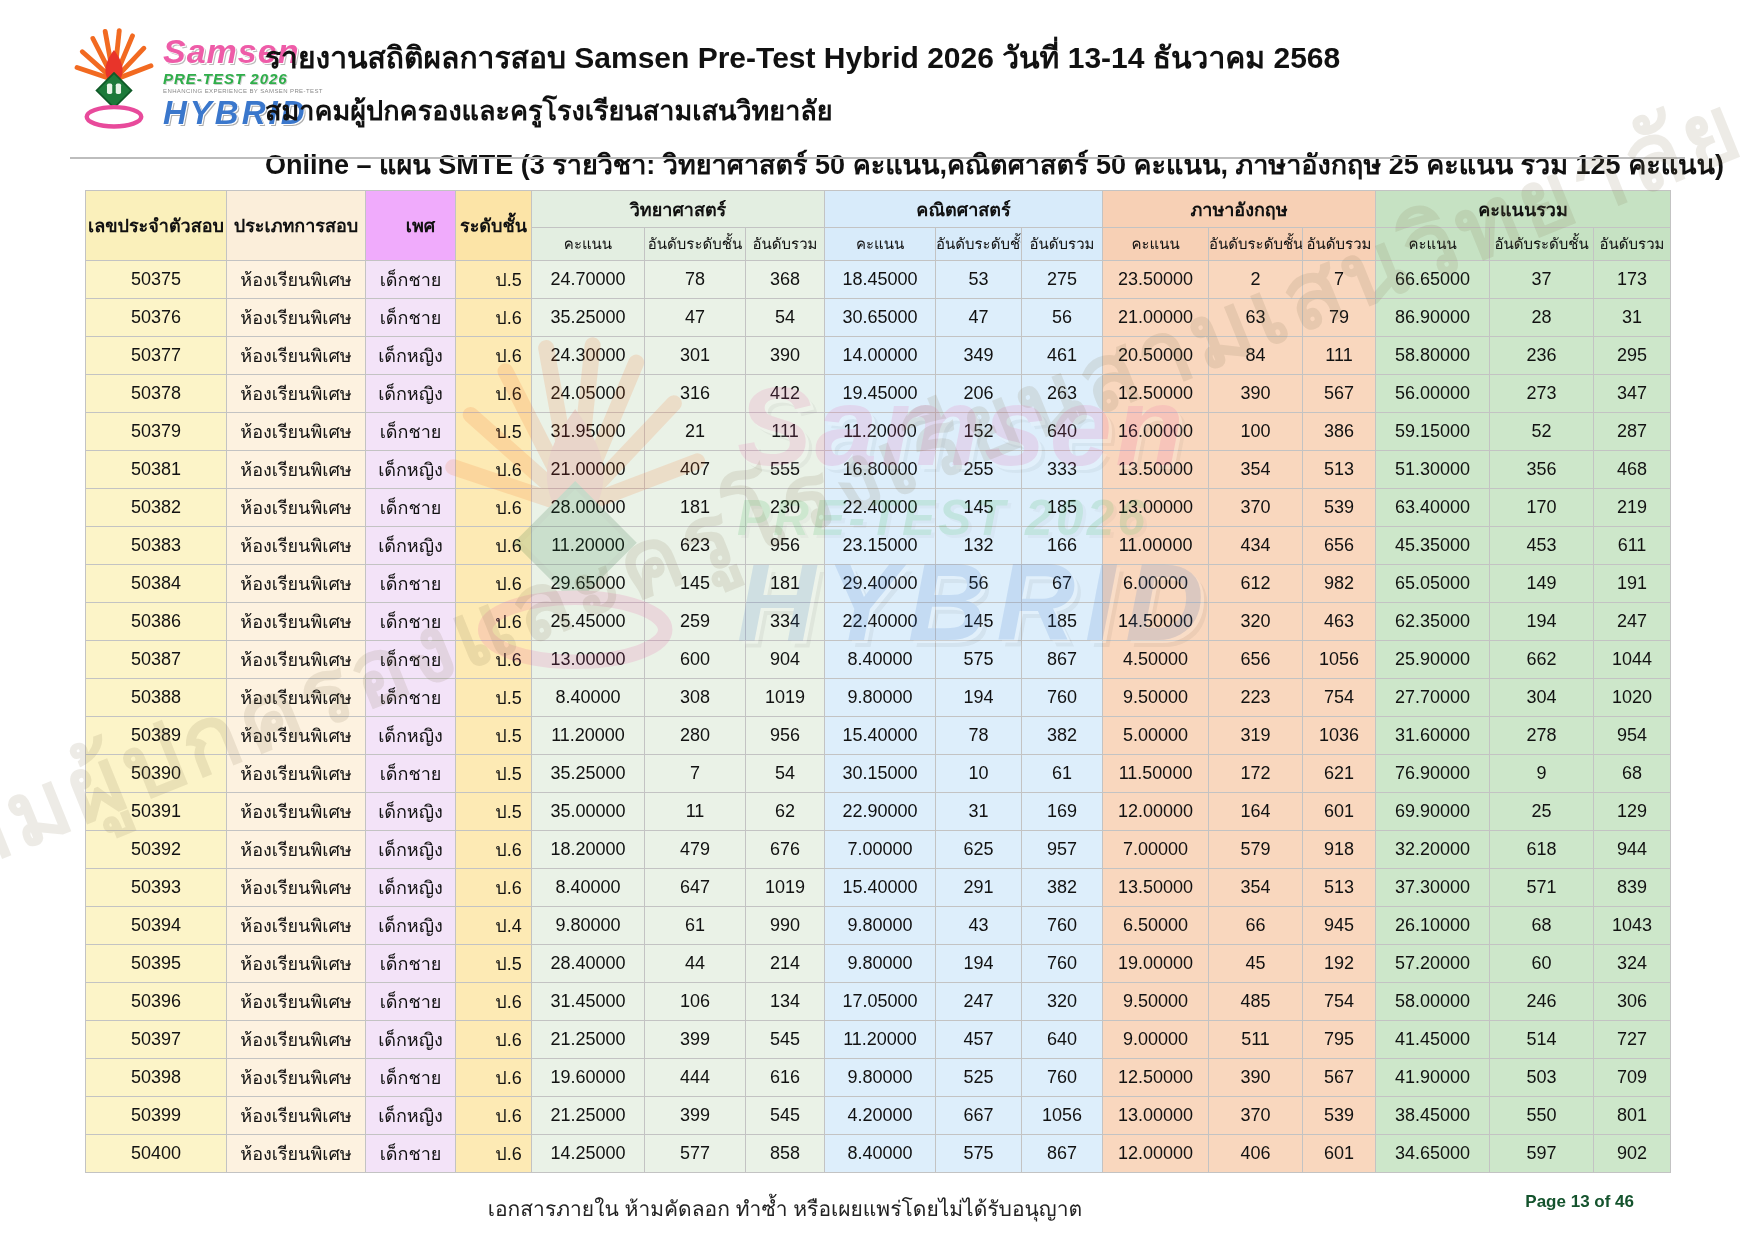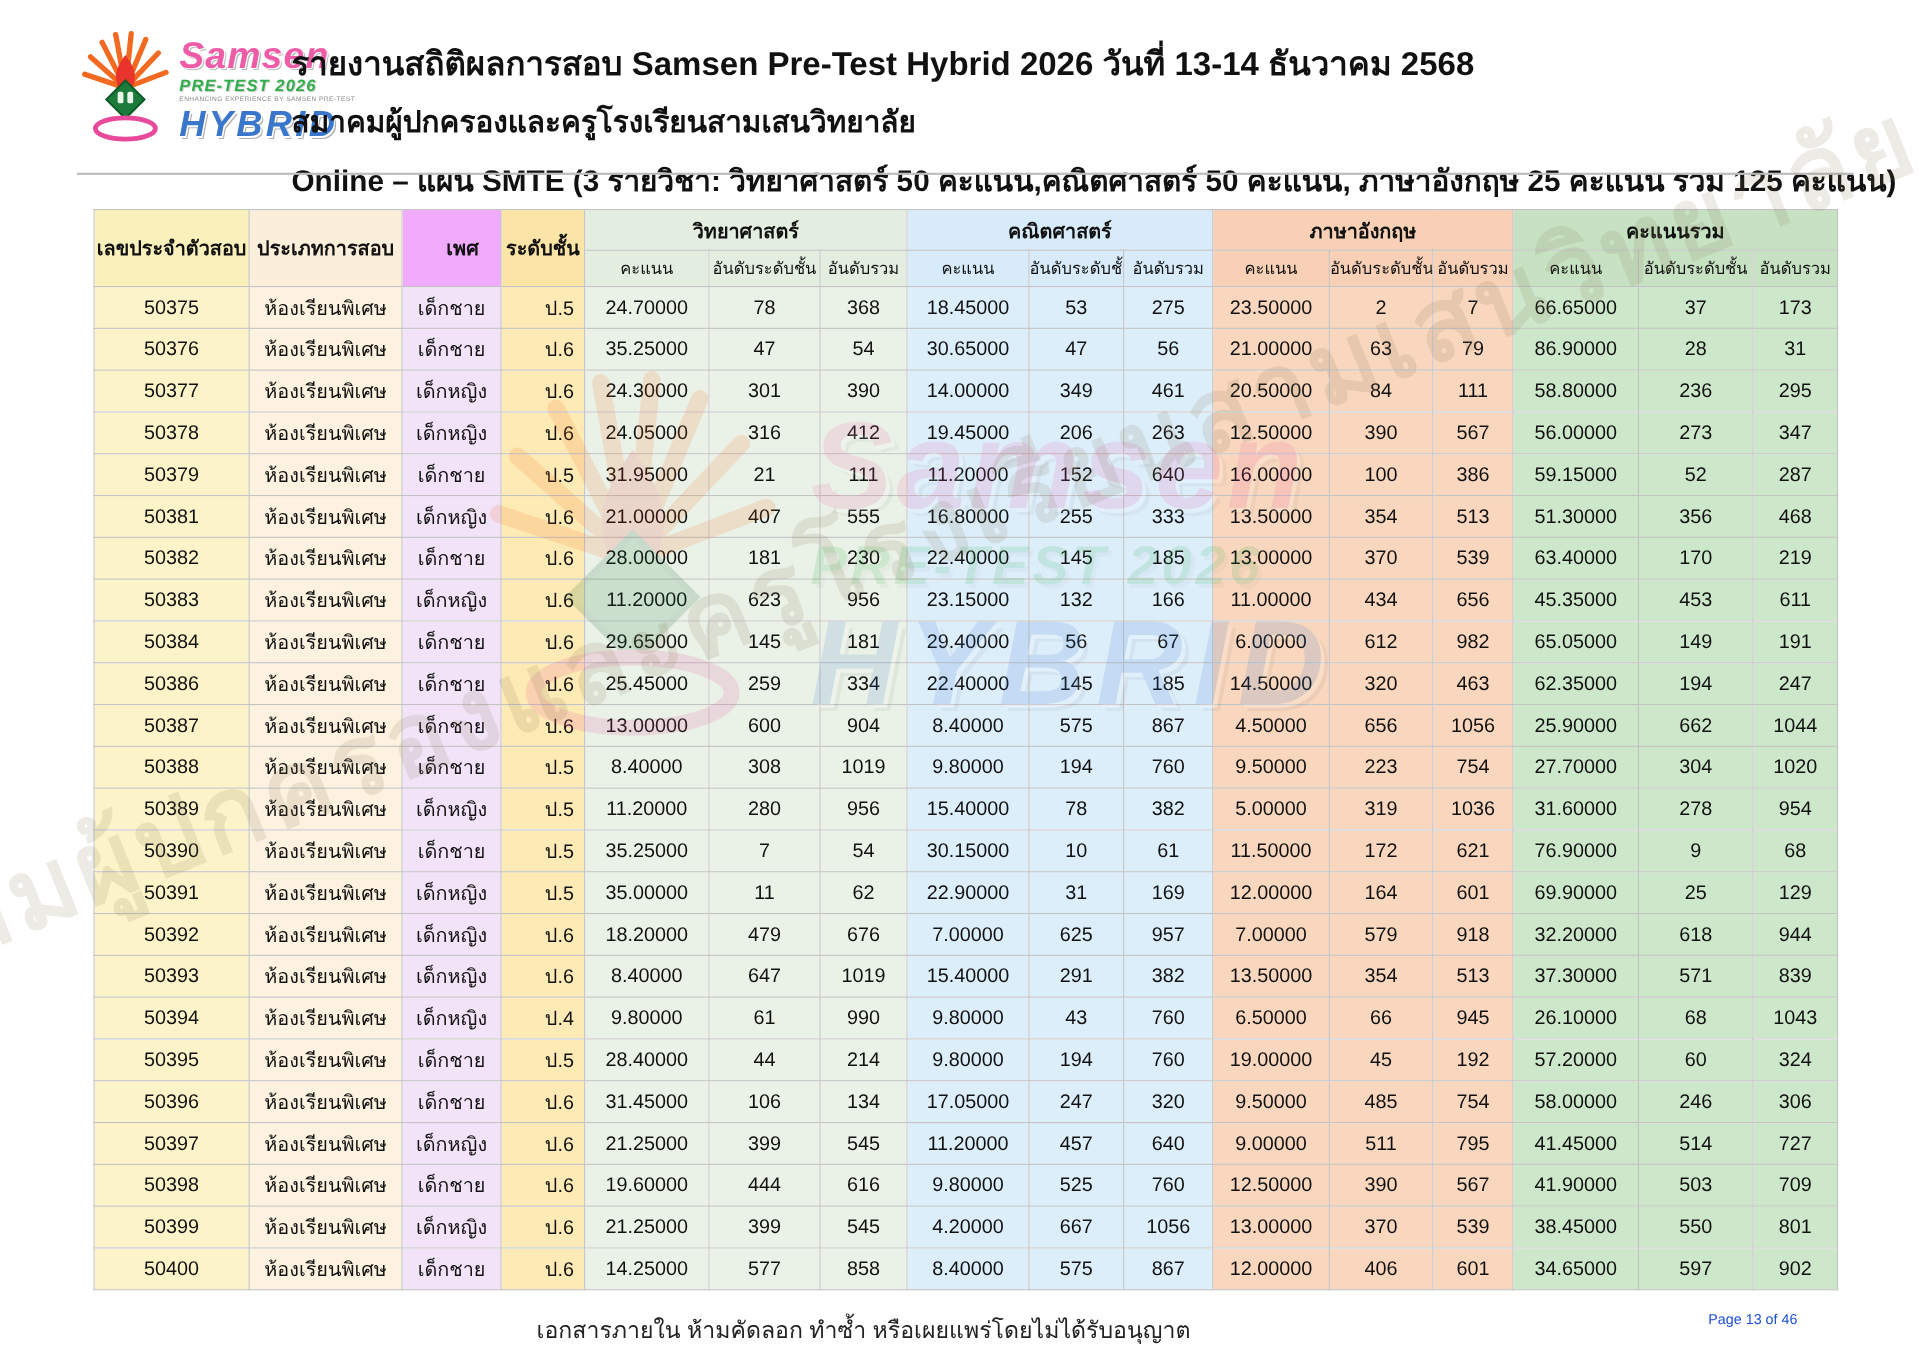--- a/index.html
+++ b/index.html
@@ -54,7 +54,7 @@
   
   .foot-note { position:absolute; left:85px; top:1192px; width:1400px; text-align:center;
                font-size:21px; color:#222; }
-  .page-num  { position:absolute; top:1192px; right:120px; font-size:13px; color:#1d4ed8; }
+  .page-num  { position:absolute; top:1192px; right:120px; font-size:17px; color:#14532d;font-weight:bold; }
 
   
   .wm-text { position:absolute; left:-250px; top:845px; font-size:92px; font-weight:600;

